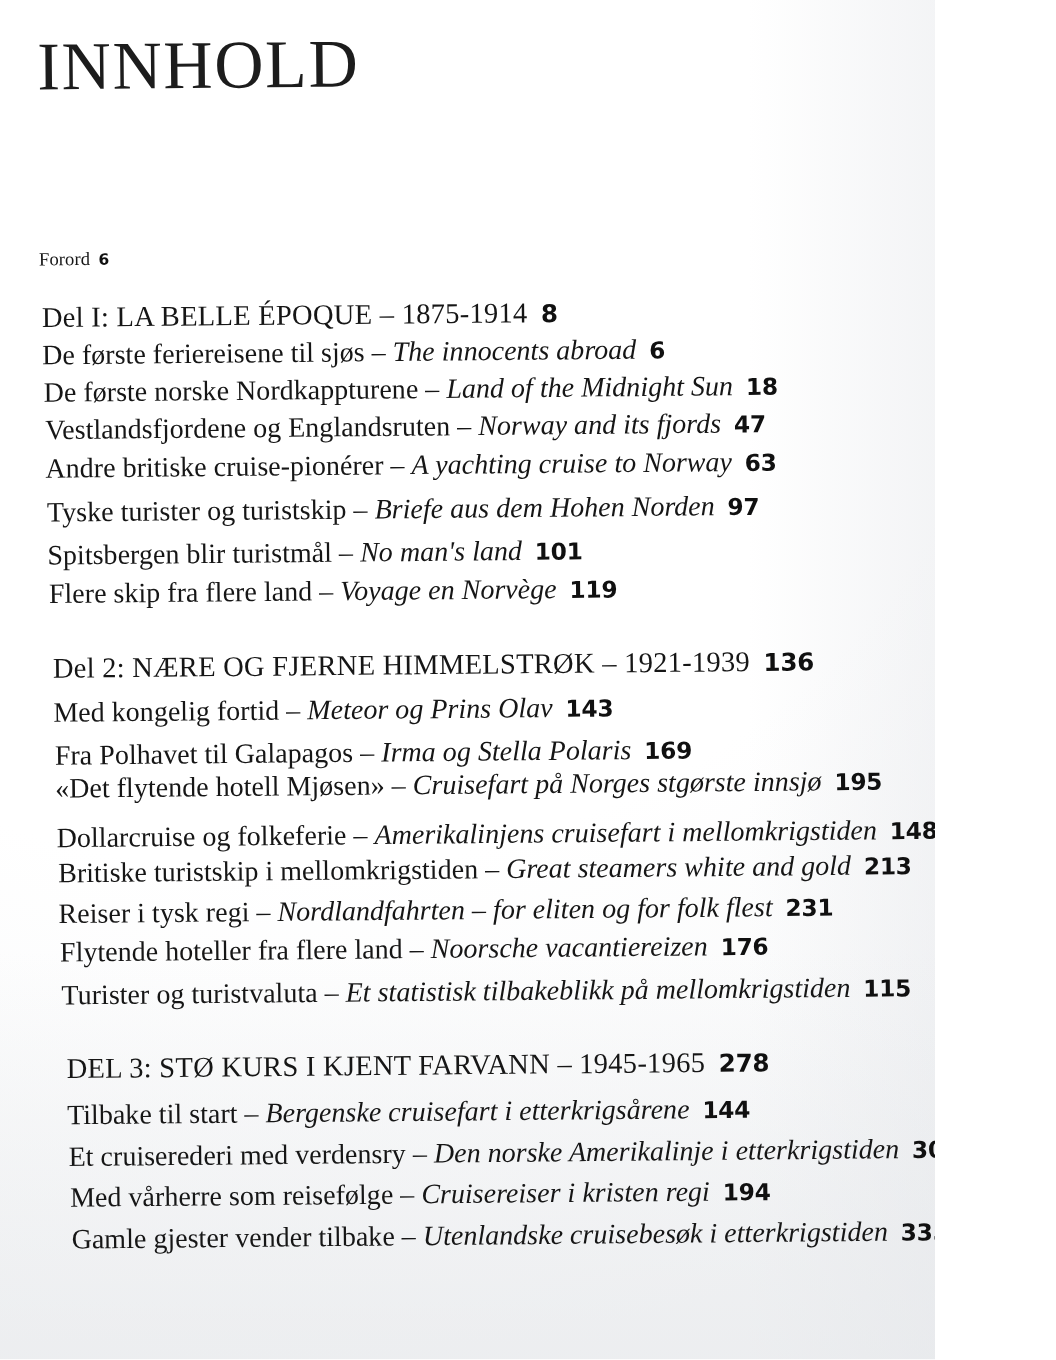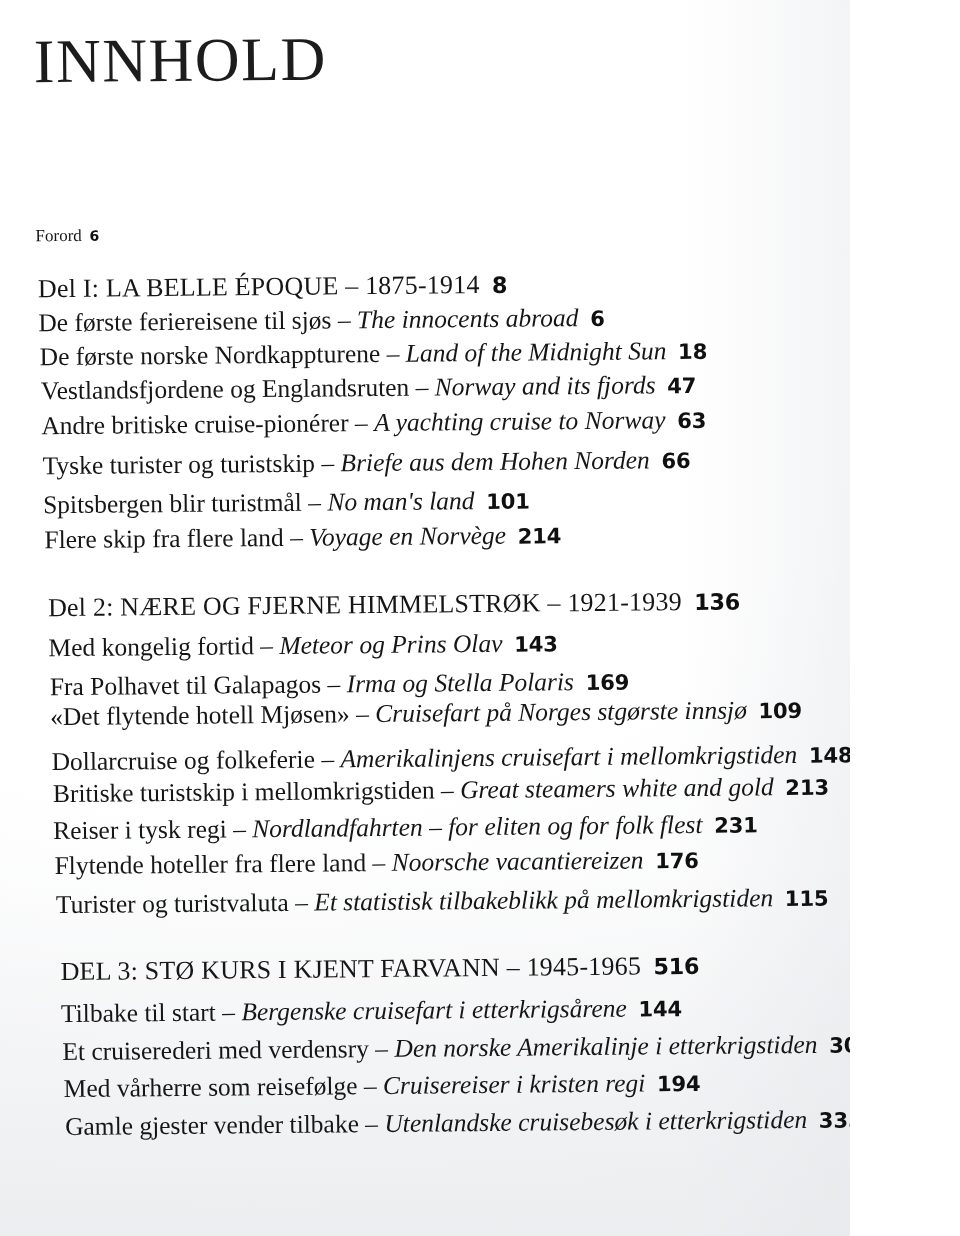--- a/index.html
+++ b/index.html
@@ -154,7 +154,7 @@
     <div class="entry chapter p1-c4">
       <span>Tyske turister og turistskip</span>
       <span class="dash">–</span>
-      <span class="sub">Briefe aus dem Hohen Norden</span><span class="pg">66</span>
+      <span class="sub">Briefe aus dem Hohen Norden</span><span class="pg">97</span>
     </div>
     <div class="entry chapter p1-c5">
       <span>Spitsbergen blir turistmål</span>

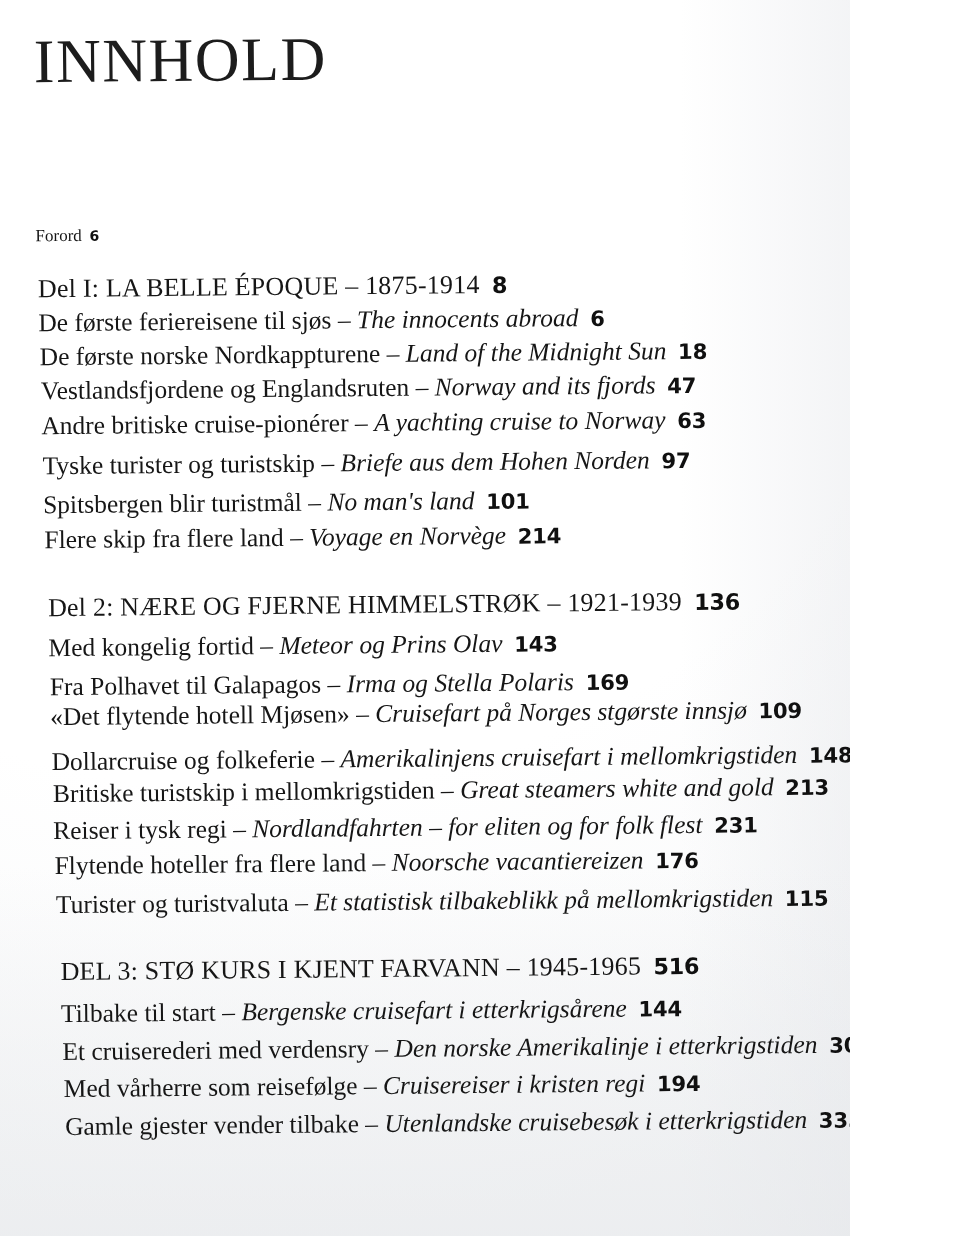--- a/index.html
+++ b/index.html
@@ -164,7 +164,7 @@
     <div class="entry chapter p1-c6">
       <span>Flere skip fra flere land</span>
       <span class="dash">–</span>
-      <span class="sub">Voyage en Norvège</span><span class="pg">214</span>
+      <span class="sub">Voyage en Norvège</span><span class="pg">119</span>
     </div>
 
     <div class="entry part-heading p2-h">

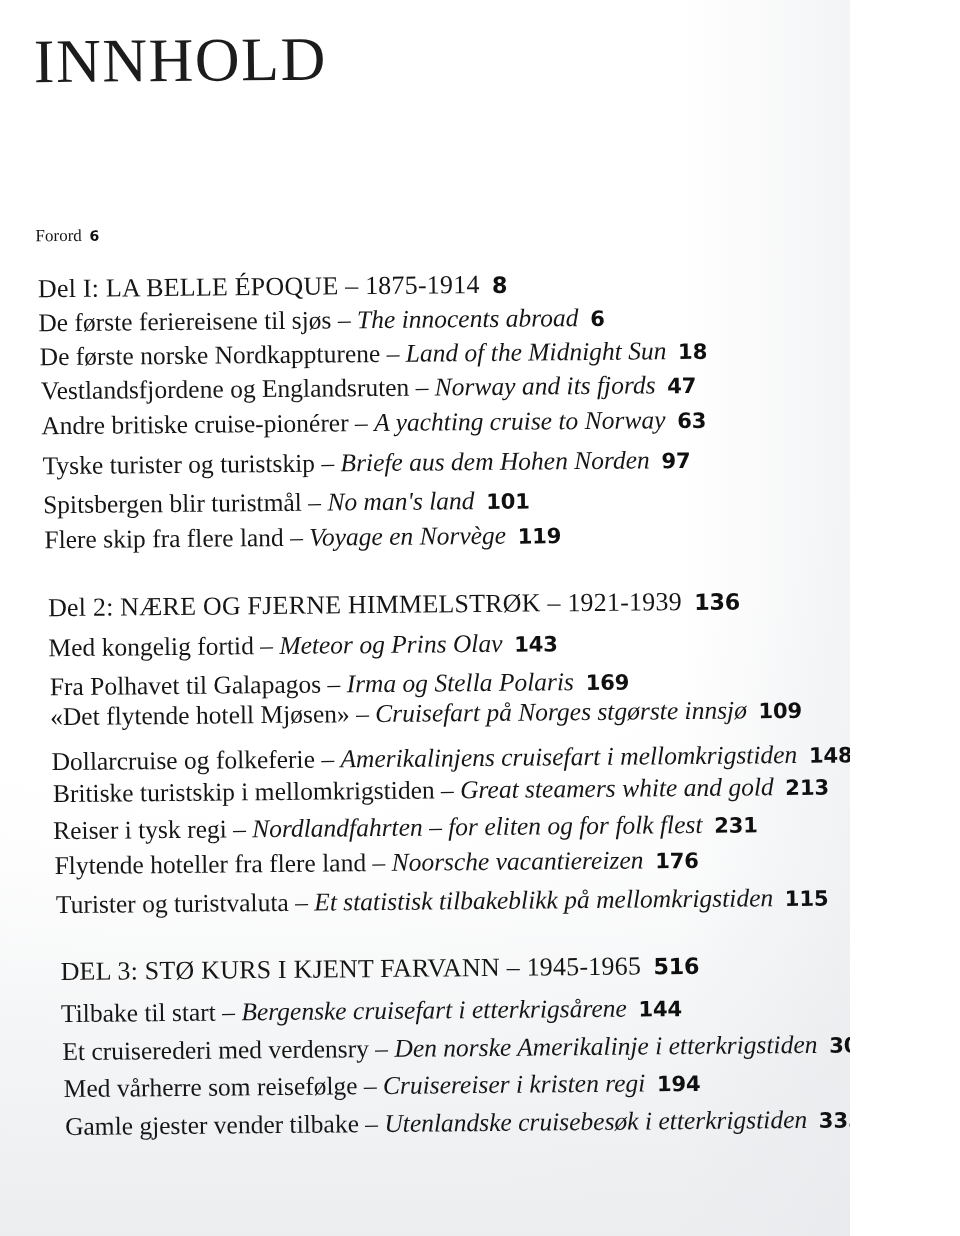--- a/index.html
+++ b/index.html
@@ -184,7 +184,7 @@
     <div class="entry chapter p2-c2">
       <span>«Det flytende hotell Mjøsen»</span>
       <span class="dash">–</span>
-      <span class="sub">Cruisefart på Norges stgørste innsjø</span><span class="pg">109</span>
+      <span class="sub">Cruisefart på Norges stgørste innsjø</span><span class="pg">195</span>
     </div>
     <div class="entry chapter p2-c3">
       <span>Dollarcruise og folkeferie</span>

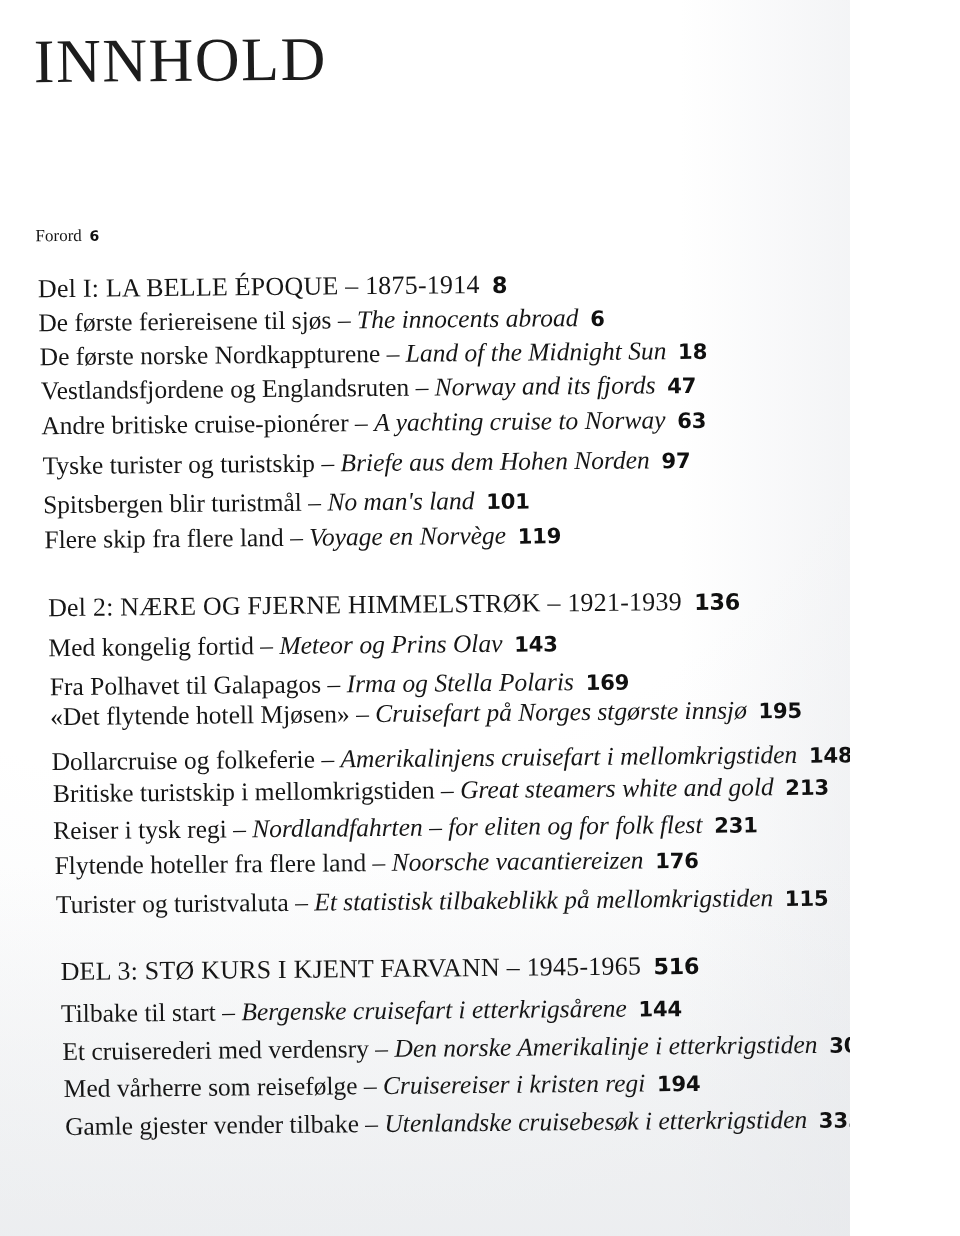--- a/index.html
+++ b/index.html
@@ -213,7 +213,7 @@
     </div>
 
     <div class="entry part-heading p3-h">
-      <span>DEL 3: STØ KURS I KJENT FARVANN – 1945-1965</span><span class="pg">516</span>
+      <span>DEL 3: STØ KURS I KJENT FARVANN – 1945-1965</span><span class="pg">278</span>
     </div>
 
     <div class="entry chapter p3-c0">

